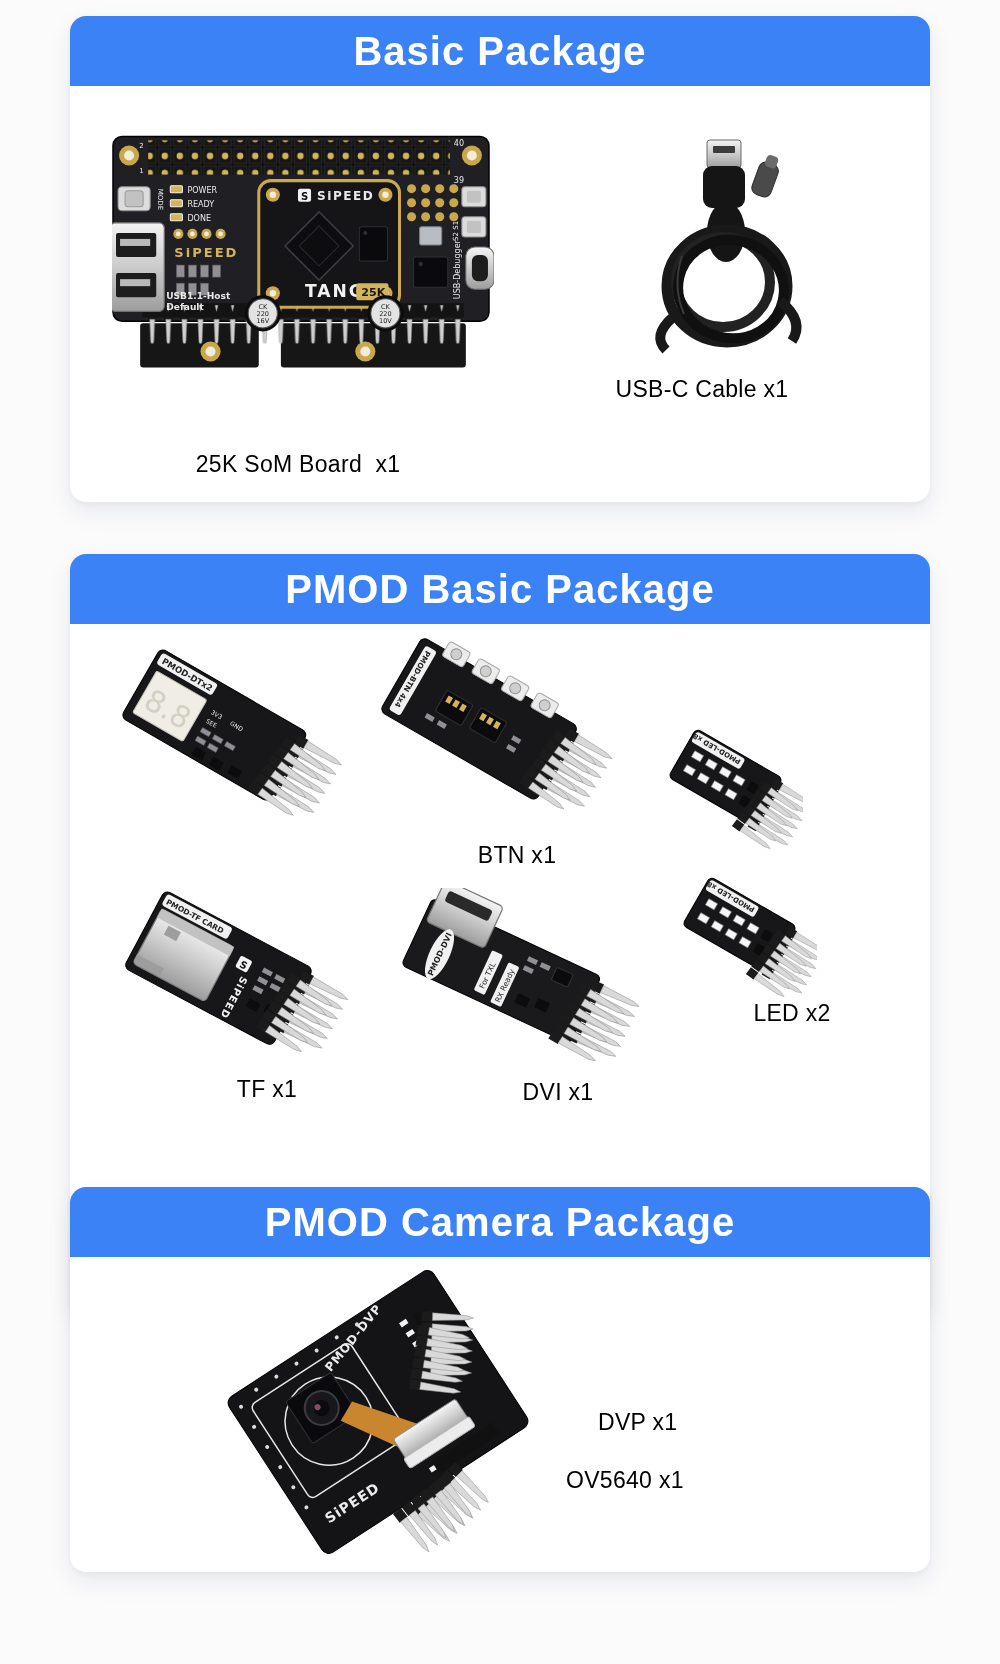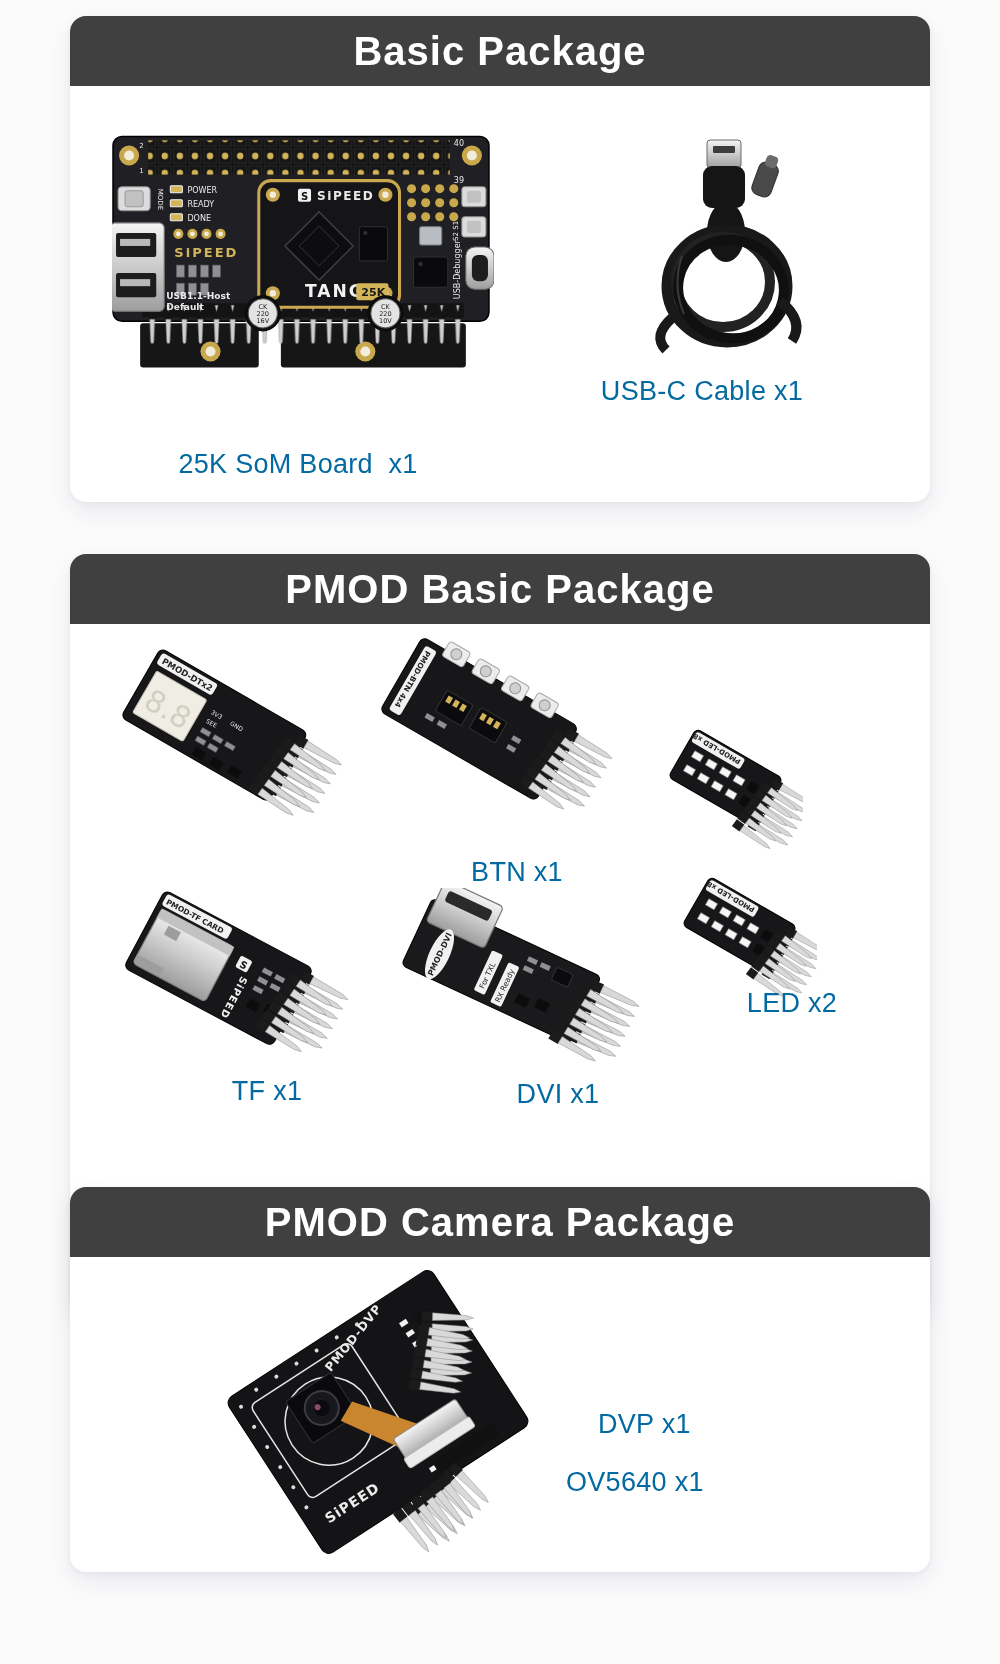--- a/index.html
+++ b/index.html
@@ -7,7 +7,7 @@
   body{background:#fbfbfc;font-family:"Liberation Sans",sans-serif;position:relative;overflow:hidden}
   .card{position:absolute;left:70px;width:860px;background:#fff;border-radius:16px;
         box-shadow:0 10px 24px rgba(30,40,70,.08),0 2px 6px rgba(30,40,70,.05)}
-  .card-header{height:70px;background:#404040;border-radius:16px 16px 0 0;
+  .card-header{height:70px;background:#3b82f6;border-radius:16px 16px 0 0;
         display:flex;align-items:center;justify-content:center}
   .card-title{color:#fff;font-size:40px;font-weight:600;letter-spacing:1px}
   .card-body{position:relative}

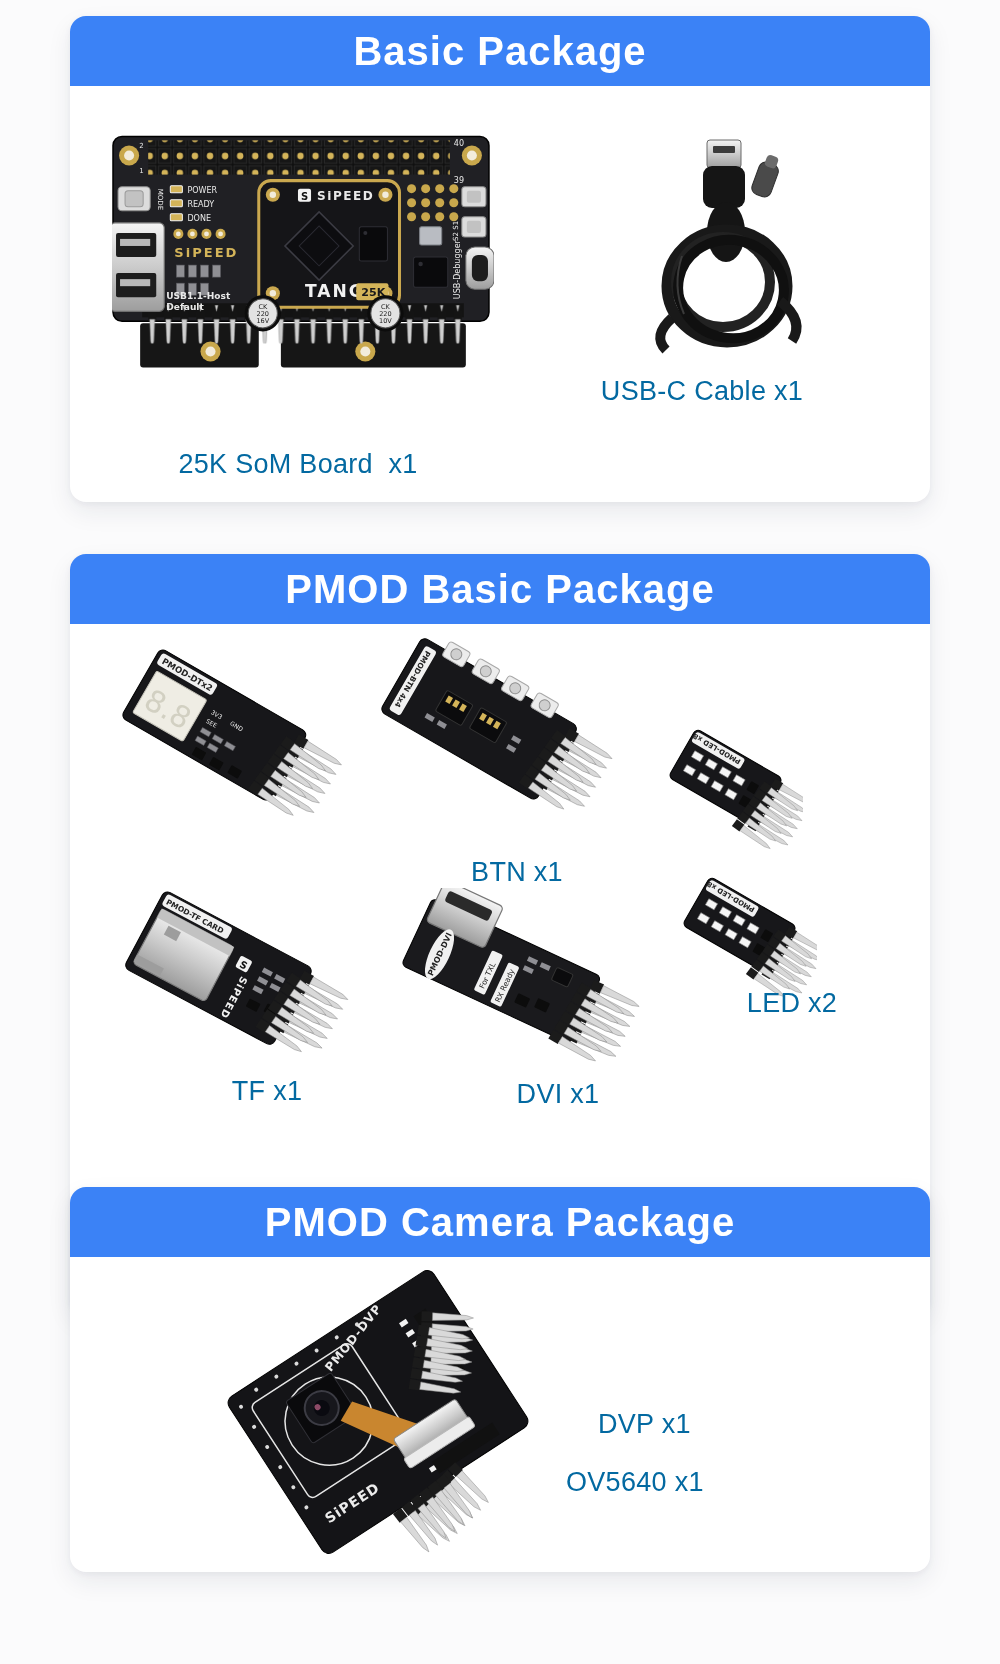--- a/index.html
+++ b/index.html
@@ -12,7 +12,7 @@
   .card-title{color:#fff;font-size:40px;font-weight:600;letter-spacing:1px}
   .card-body{position:relative}
   .fig{position:absolute}
-  .item-label{position:absolute;font-size:27px;color:#0369a1;letter-spacing:.3px;
+  .item-label{position:absolute;font-size:23px;color:#000000;letter-spacing:.3px;
         white-space:pre;transform:translateX(-50%)}
   .item-label.left{transform:none}
   .two-line{text-align:right;line-height:36px}

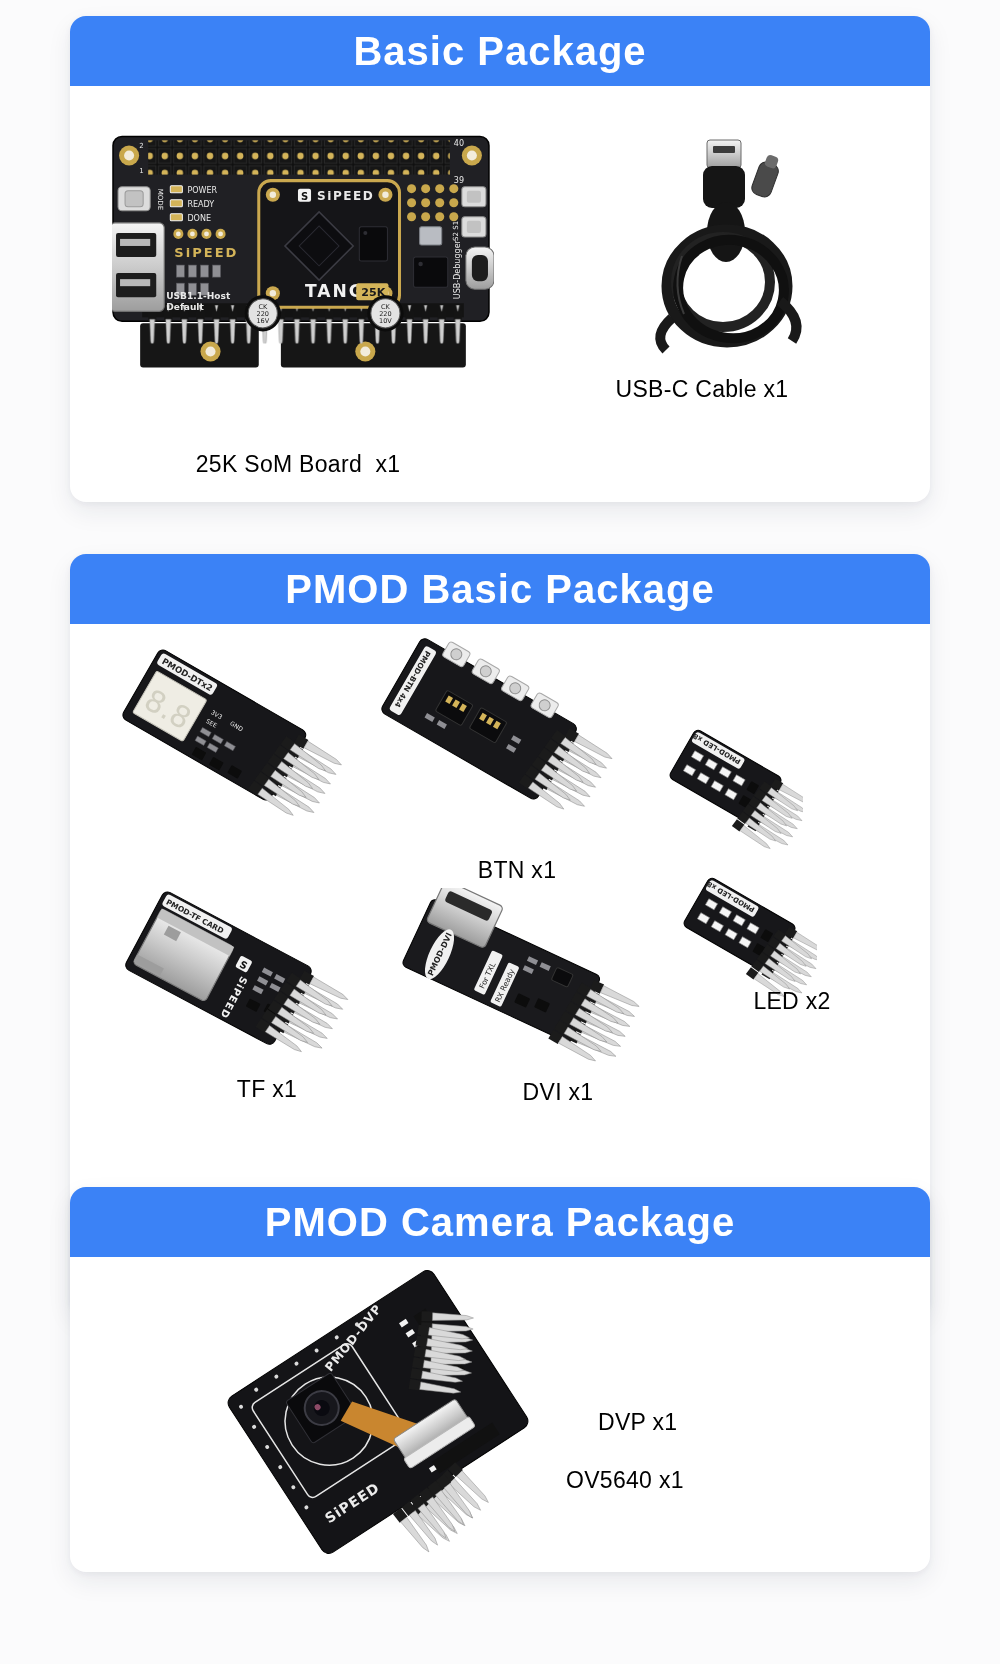--- a/index.html
+++ b/index.html
@@ -418,7 +418,7 @@
         </g>
       </svg>
 
-      <div class="item-label" style="left:447px;top:233px">BTN x1</div>
+      <div class="item-label" style="left:447px;top:218px">BTN x1</div>
       <div class="item-label" style="left:722px;top:364px">LED x2</div>
       <div class="item-label" style="left:197px;top:452px">TF x1</div>
       <div class="item-label" style="left:488px;top:455px">DVI x1</div>

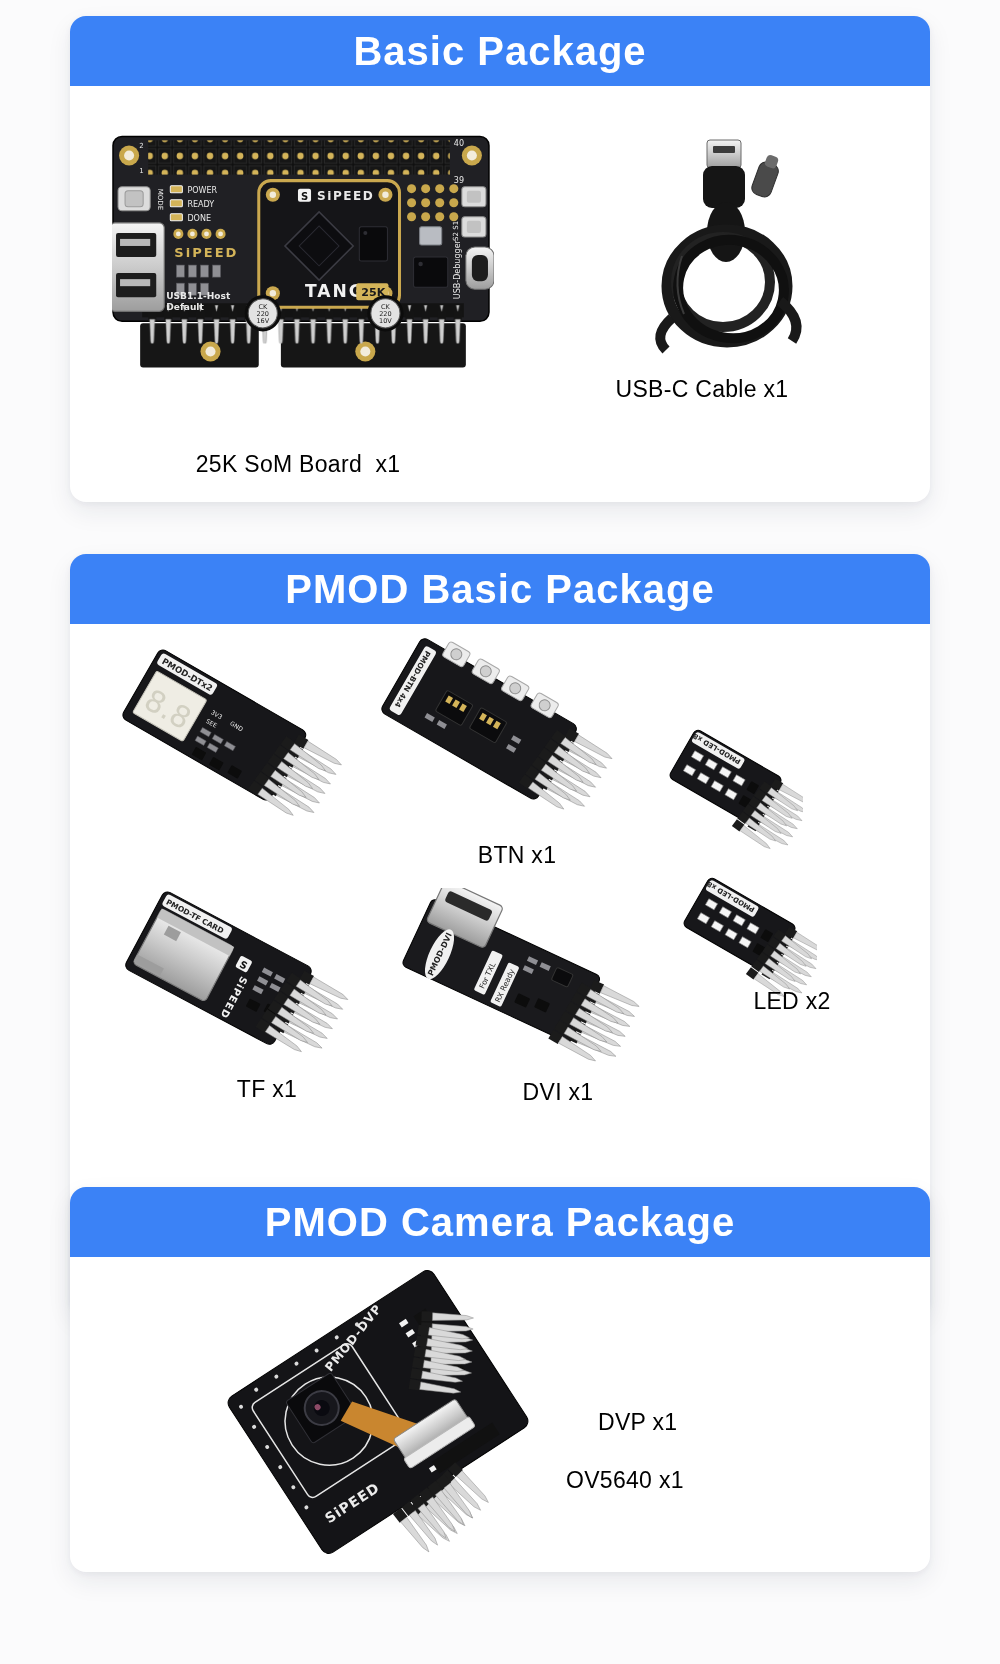--- a/index.html
+++ b/index.html
@@ -419,7 +419,7 @@
       </svg>
 
       <div class="item-label" style="left:447px;top:218px">BTN x1</div>
-      <div class="item-label" style="left:722px;top:364px">LED x2</div>
+      <div class="item-label" style="left:722px;top:376px">LED x2</div>
       <div class="item-label" style="left:197px;top:452px">TF x1</div>
       <div class="item-label" style="left:488px;top:455px">DVI x1</div>
     </div>

